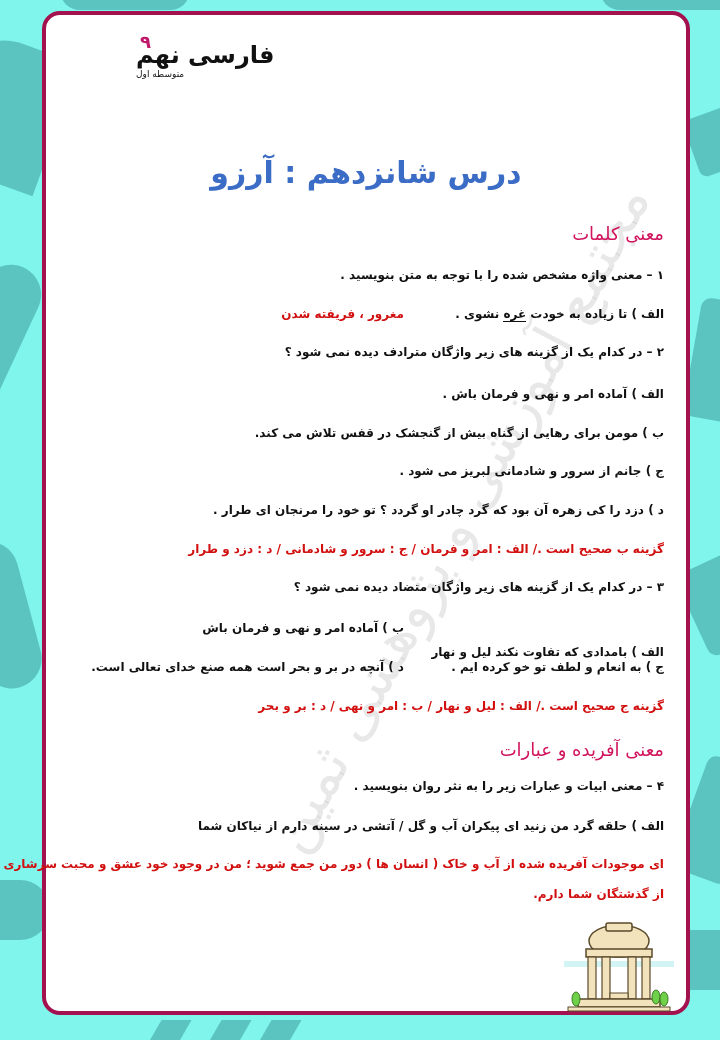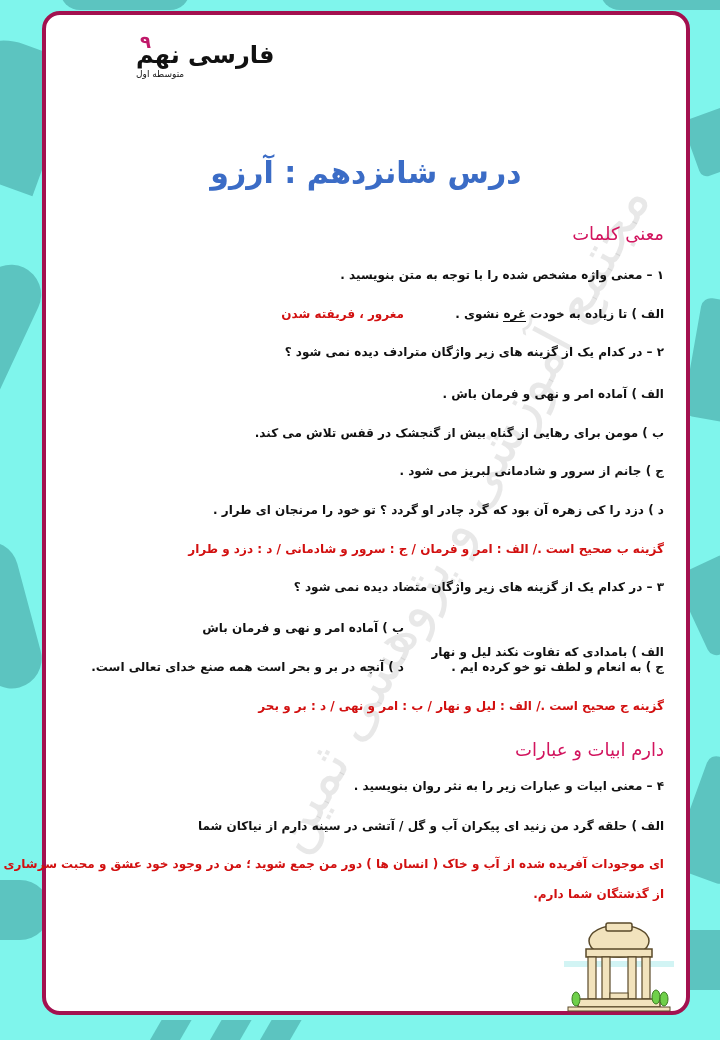--- a/index.html
+++ b/index.html
@@ -105,7 +105,7 @@
     <div class="col2" style="top:645px; right:290px;">د ) آنچه در بر و بحر است همه صنع خدای تعالی است.</div>
     <div class="line red" style="top:684px;">گزینه ج صحیح است ./ الف : لیل و نهار / ب : امر و نهی / د : بر و بحر</div>
 
-    <div class="heading" style="top:724px;">دارم ابیات و عبارات</div>
+    <div class="heading" style="top:724px;">معنی آفریده و عبارات</div>
 
     <div class="line" style="top:764px;">۴ – معنی ابیات و عبارات زیر را به نثر روان بنویسید .</div>
     <div class="line" style="top:804px;">الف ) حلقه گرد من زنید ای پیکران آب و گل / آتشی در سینه دارم از نیاکان شما</div>

